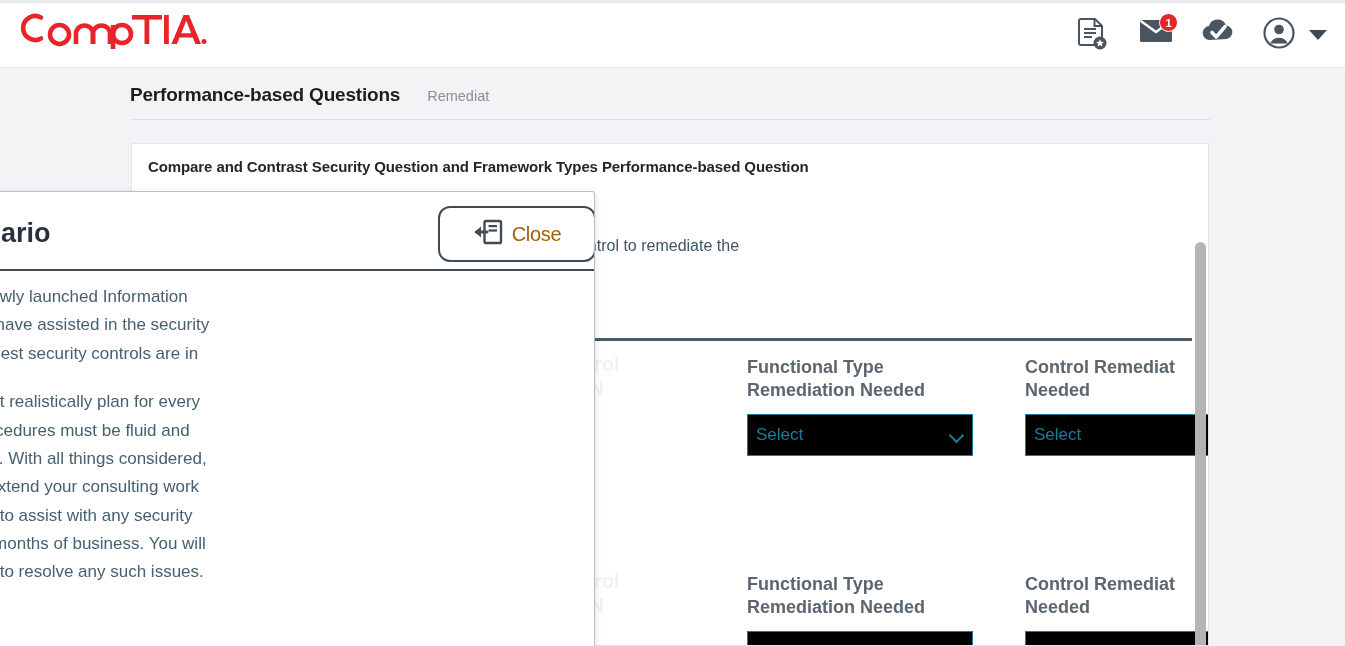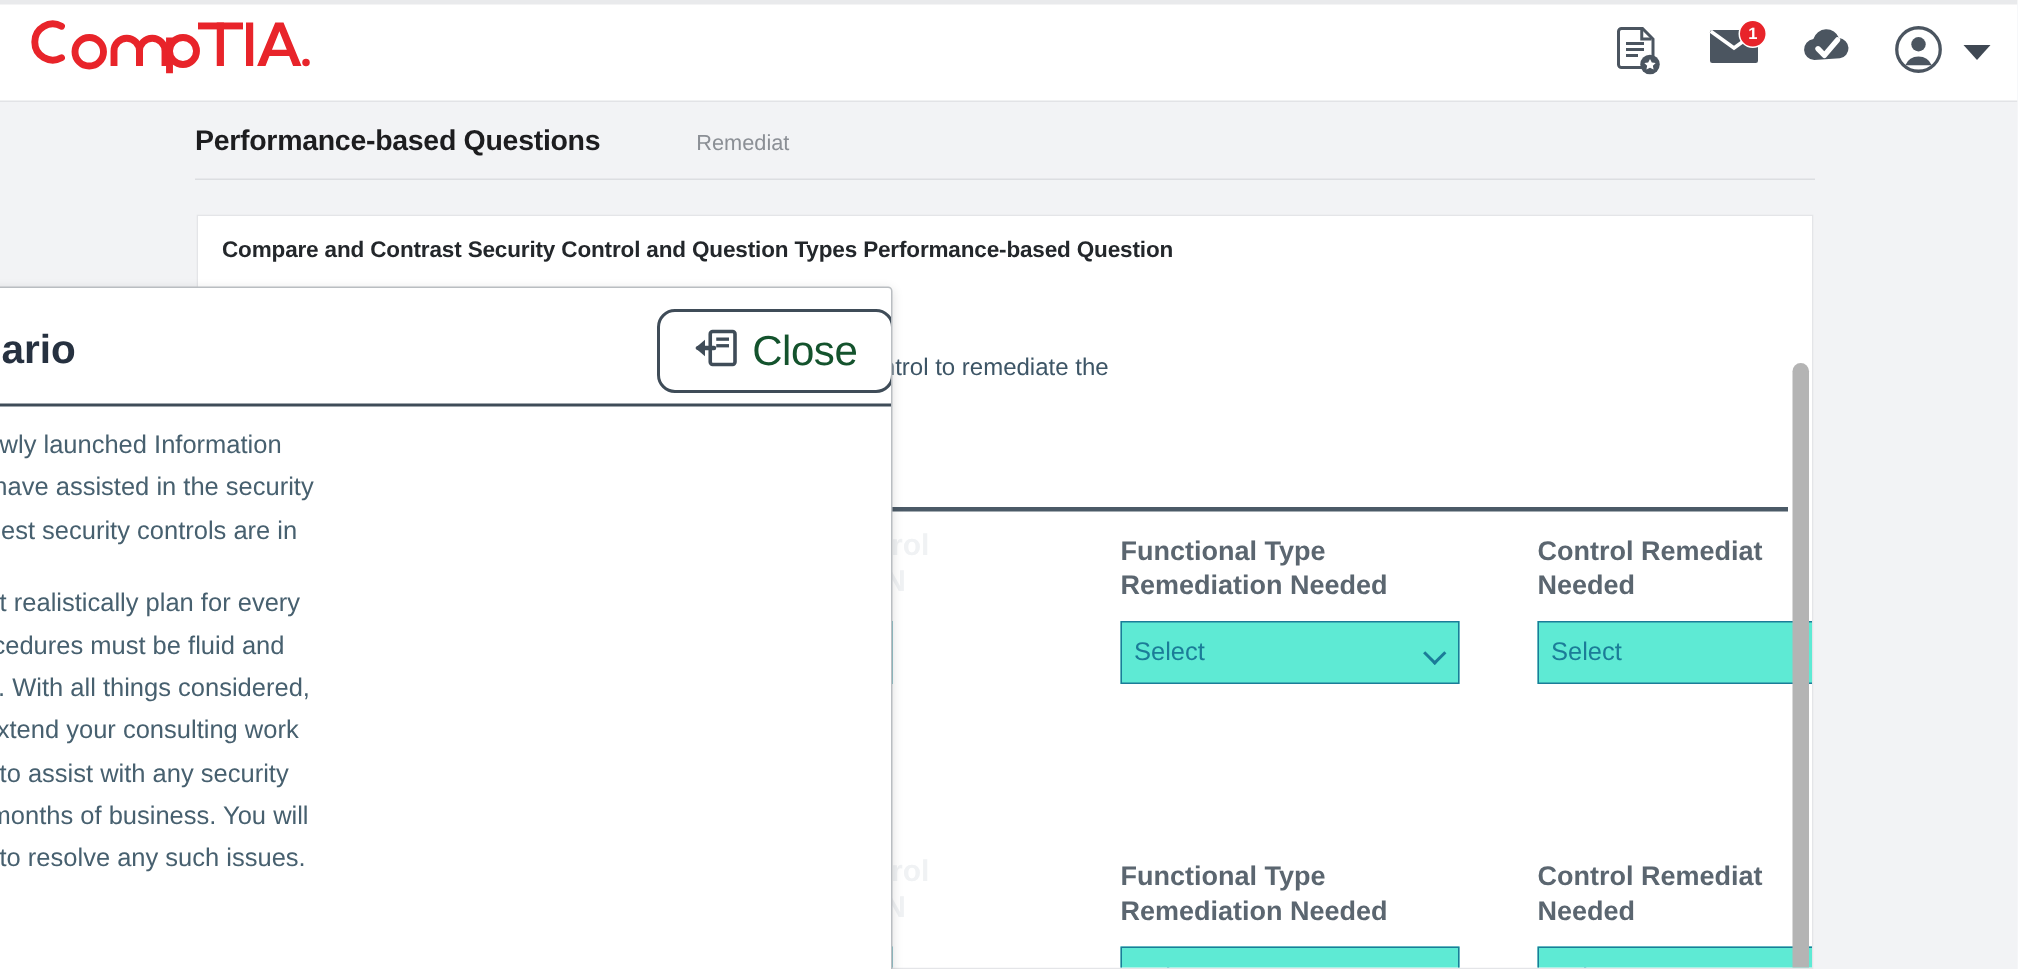--- a/index.html
+++ b/index.html
@@ -56,7 +56,7 @@
     position: absolute; left: 130px; top: 76px;
     width: 1080px; height: 44px;
     border-bottom: 1px solid #dcdee1;
-    display: flex; align-items: flex-start; gap: 64px;
+    display: flex; align-items: flex-start; gap: 27px;
   }
   .pagetitle {
     font-size: 19px; font-weight: bold; color: #1d1d1f;

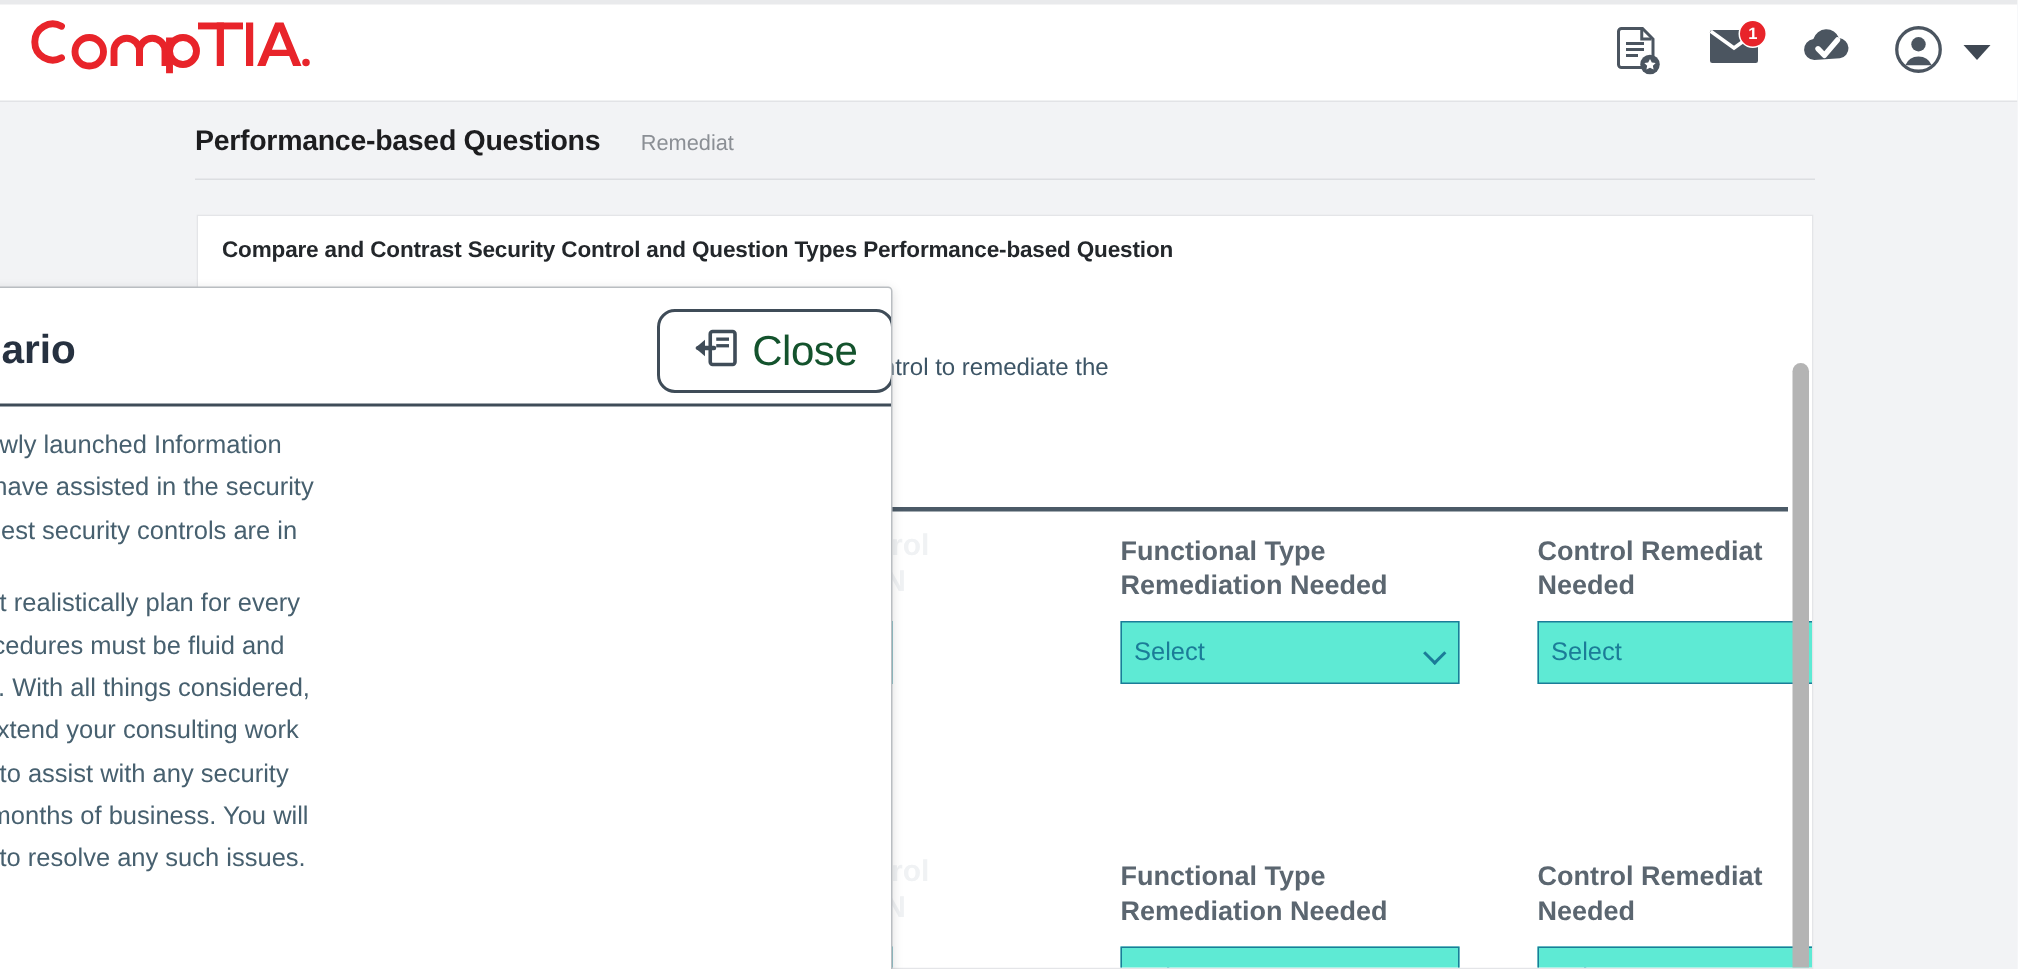--- a/index.html
+++ b/index.html
@@ -300,7 +300,7 @@
   </div>
 
   <div class="card">
-    <div class="card-title">Compare and Contrast Security Control and Question Types Performance-based Question</div>
+    <div class="card-title">Compare and Contrast Security Question and Framework Types Performance-based Question</div>
 
     <div class="card-body">
 

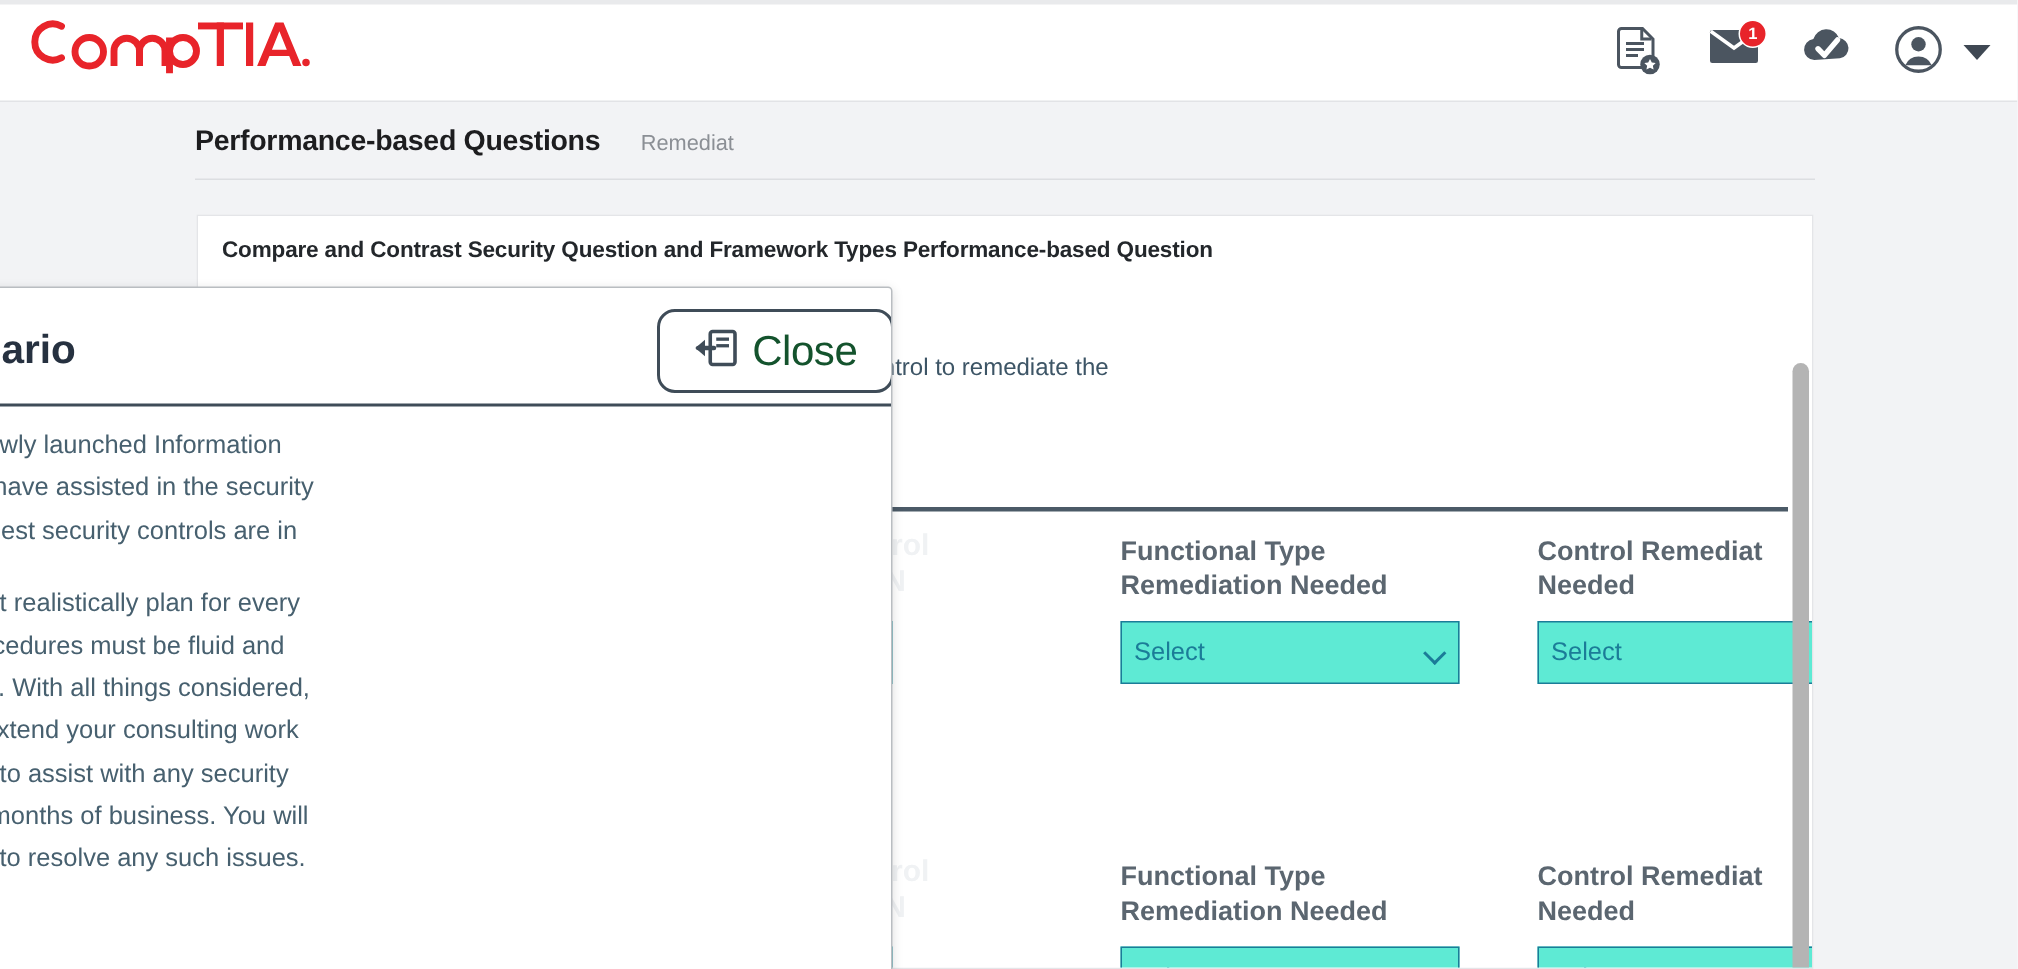--- a/index.html
+++ b/index.html
@@ -214,7 +214,7 @@
     cursor: pointer;
   }
   .closebtn .lbl {
-    font-size: 28px; color: #14532d; letter-spacing: -0.3px;
+    font-size: 20px; color: #a16207; letter-spacing: -0.3px;
   }
   .ov-body {
     position: absolute; left: 0; top: 79px;

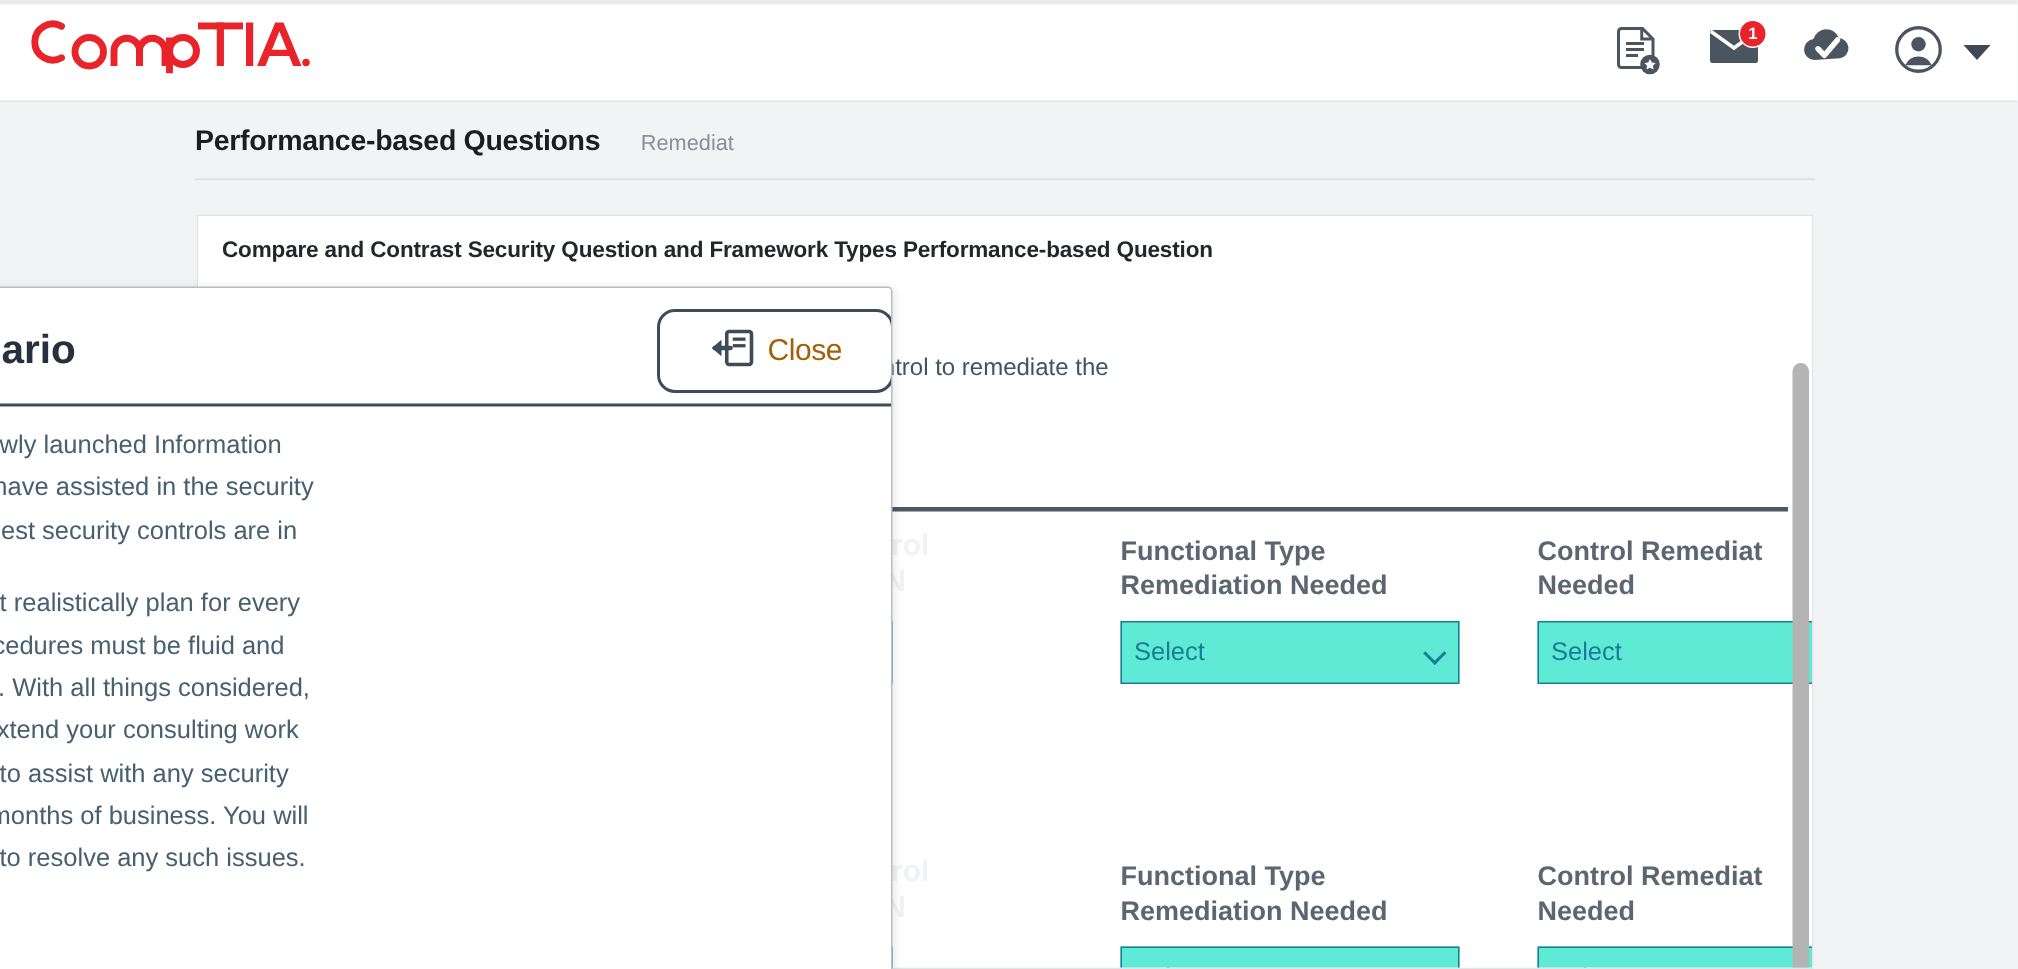--- a/index.html
+++ b/index.html
@@ -155,7 +155,7 @@
     position: absolute;
     height: 42px;
     border: 1px solid #1b7c98;
-    background: #5eead4;
+    background: #000000;
     color: #1b7c98;
     font-size: 17px;
     font-family: "Liberation Sans", sans-serif;

